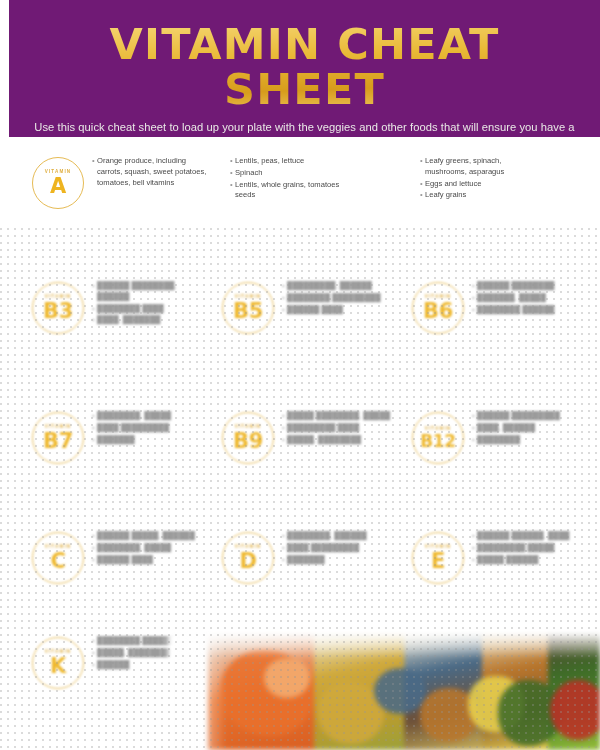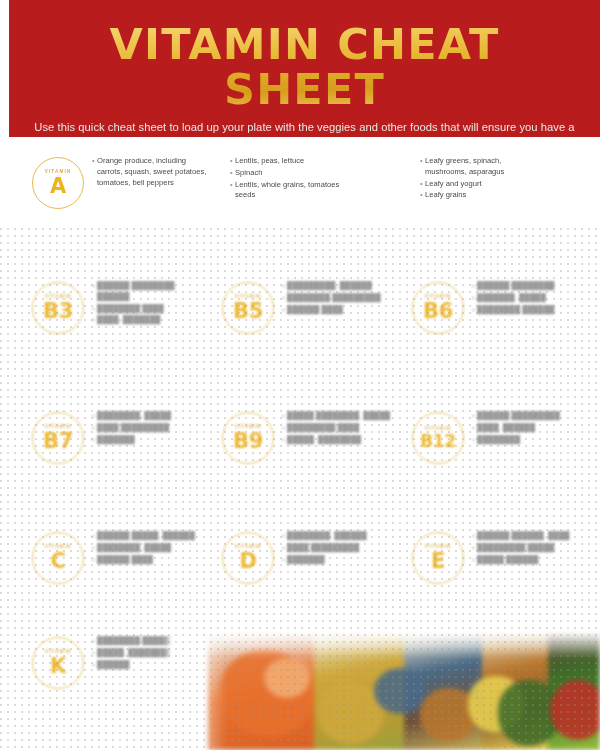--- a/index.html
+++ b/index.html
@@ -15,7 +15,7 @@
   
   #header {
     height: 162px;
-    background: #b91c1c;
+    background: #701a75;
     position: relative;
     padding: 22px 20px 0 20px;
     border-bottom: 2px solid #d8d8d4;

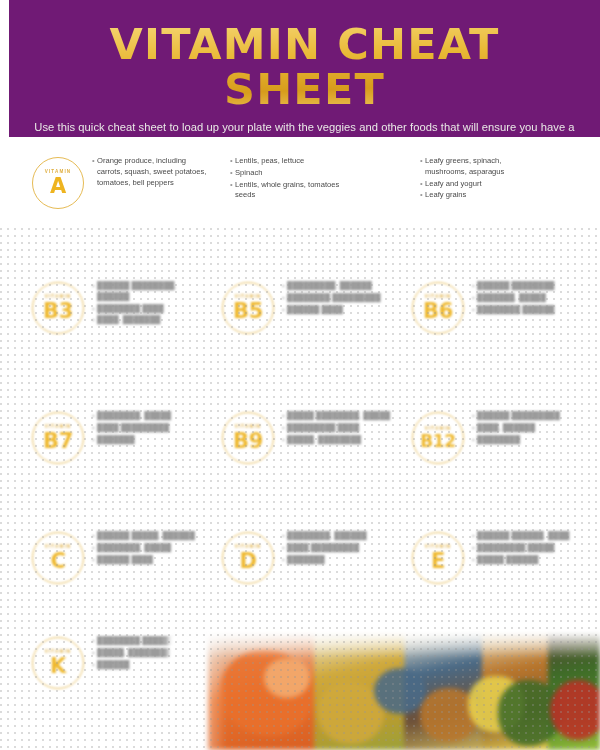--- a/index.html
+++ b/index.html
@@ -190,7 +190,7 @@
         <div class="foods">
           <div class="food-item">
             <span class="bullet">•</span>
-            <span class="food-text">Orange produce, including carrots, squash, sweet potatoes, tomatoes, bell peppers</span>
+            <span class="food-text">Orange produce, including carrots, squash, sweet potatoes, tomatoes, bell vitamins</span>
           </div>
         </div>
       </div>

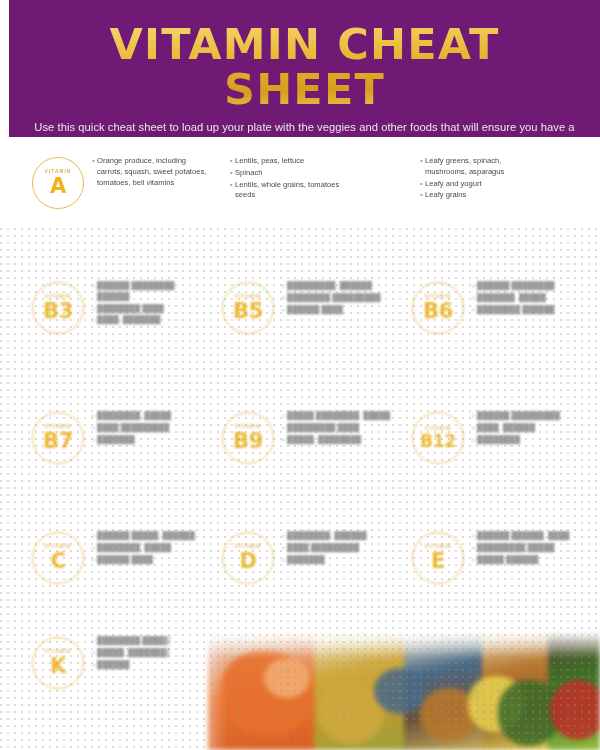--- a/index.html
+++ b/index.html
@@ -218,7 +218,7 @@
           </div>
           <div class="food-item">
             <span class="bullet">•</span>
-            <span class="food-text">Leafy and yogurt</span>
+            <span class="food-text">Eggs and lettuce</span>
           </div>
           <div class="food-item">
             <span class="bullet">•</span>

